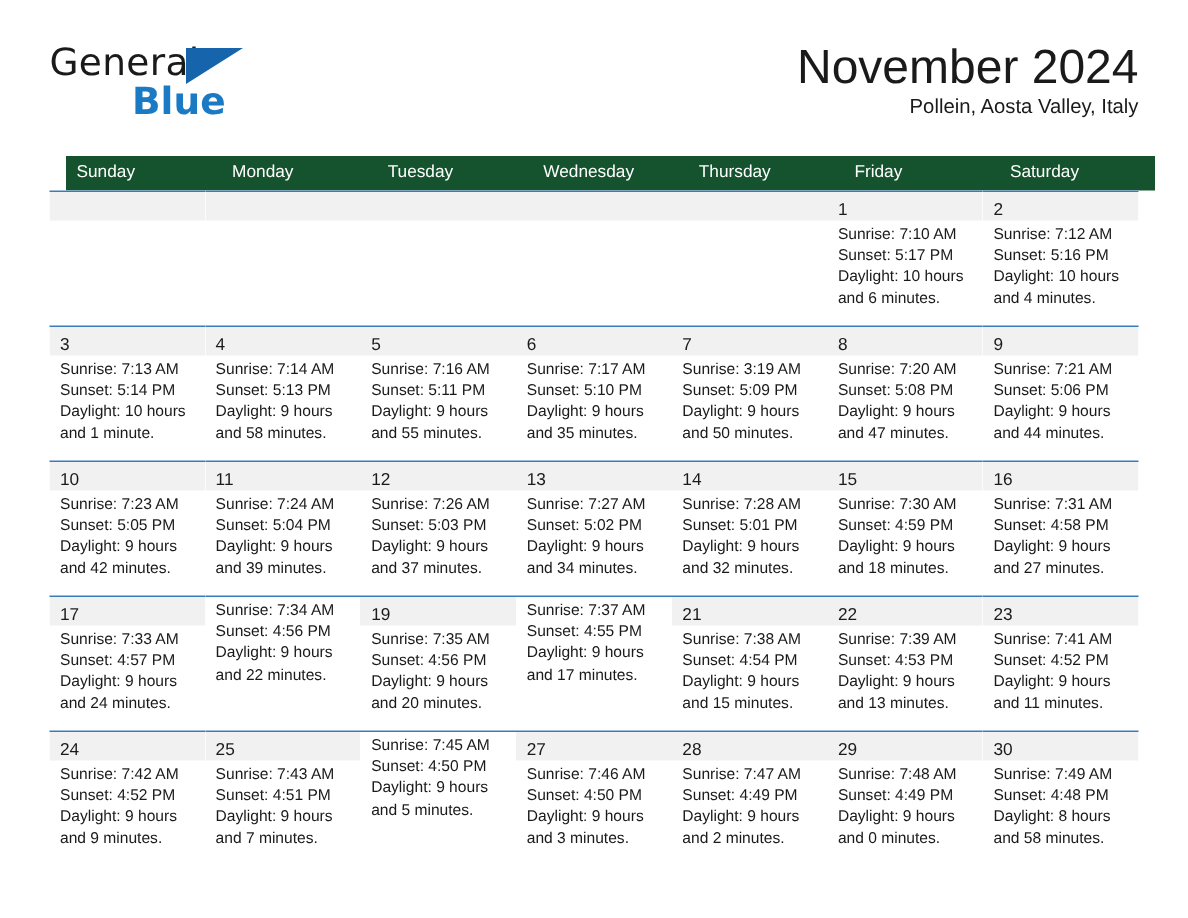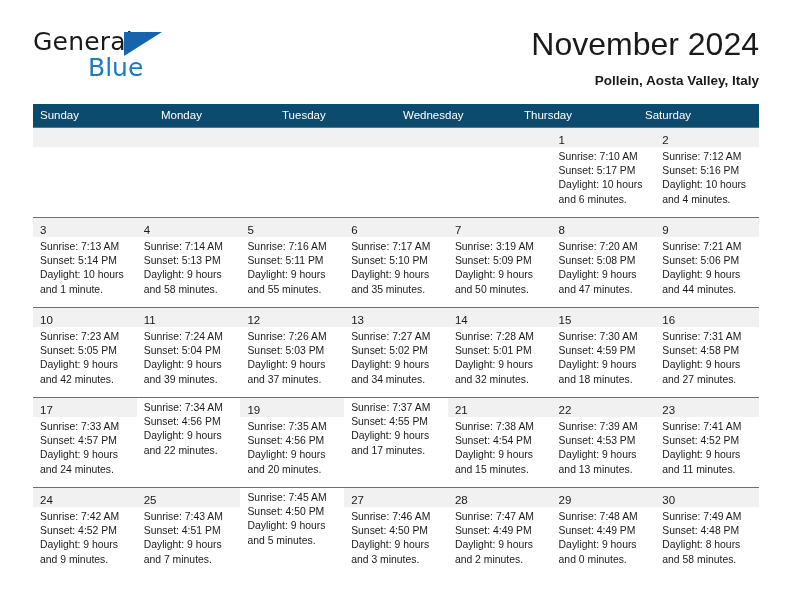--- a/index.html
+++ b/index.html
@@ -54,7 +54,7 @@
     font-size: 25px;
     color: #1b7ac4;
     font-family: "DejaVu Sans", sans-serif;
-    font-weight: 400;
+    font-weight: 700;
     line-height: 28px;
   }
   .brand-flag {

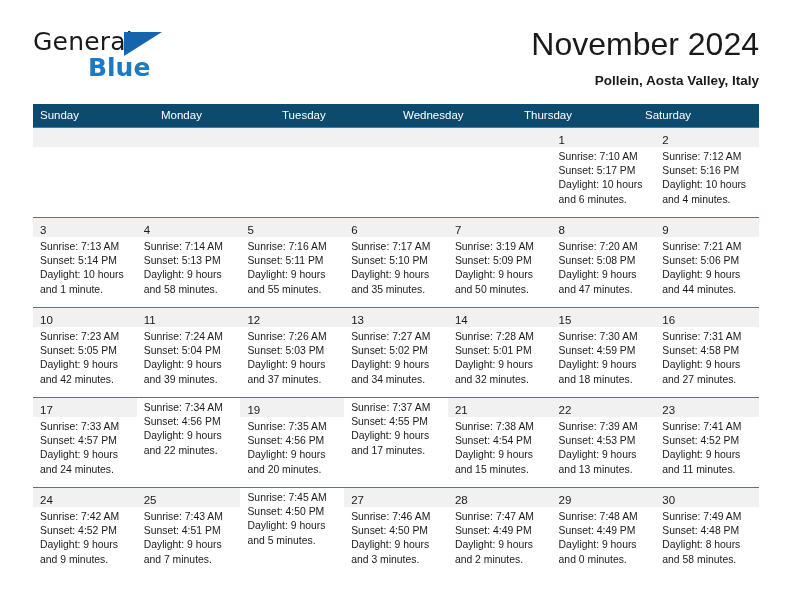--- a/index.html
+++ b/index.html
@@ -81,9 +81,9 @@
     white-space: nowrap;
   }
   .cal-location {
-    margin-top: 12px;
+    margin-top: 2px;
     font-size: 13.5px;
-    font-weight: 700;
+    font-weight: 400;
     color: #1a1a1a;
     line-height: 17px;
     white-space: nowrap;

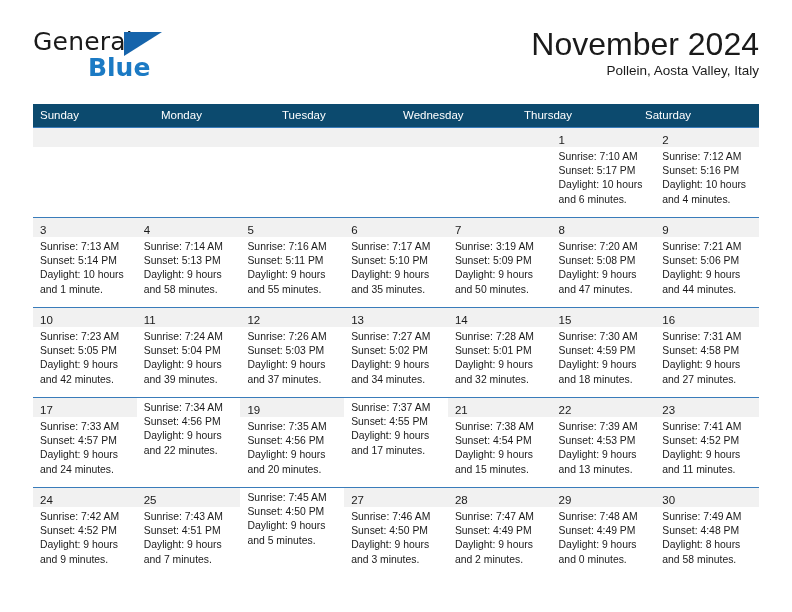--- a/index.html
+++ b/index.html
@@ -99,7 +99,8 @@
   .weekdays {
     display: flex;
     width: 100%;
-    background: #0c4a6e;
+    background: #14532d;
+    margin-left: 11px;
   }
   .weekday {
     flex: 1 1 0;

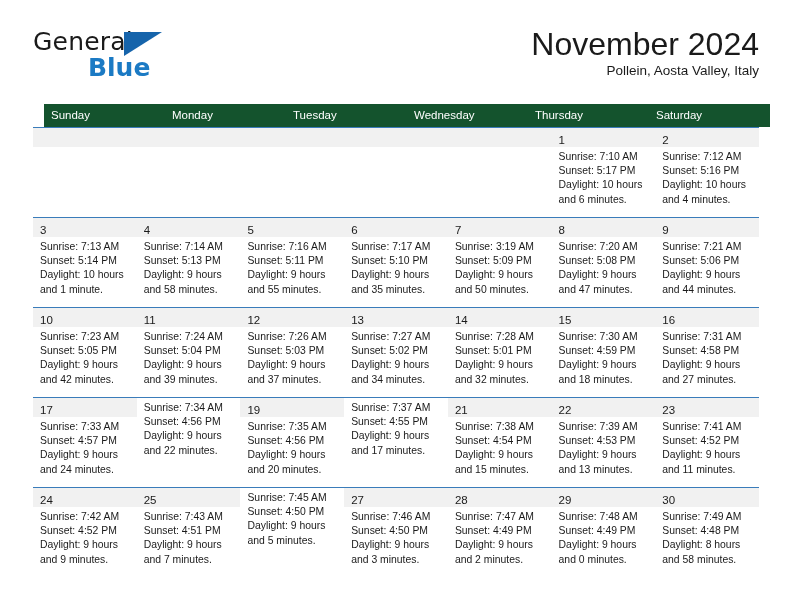--- a/index.html
+++ b/index.html
@@ -177,6 +177,7 @@
         <div class="weekday">Tuesday</div>
         <div class="weekday">Wednesday</div>
         <div class="weekday">Thursday</div>
+        <div class="weekday">Friday</div>
         <div class="weekday">Saturday</div>
       </div>
     <div class="weeks">

